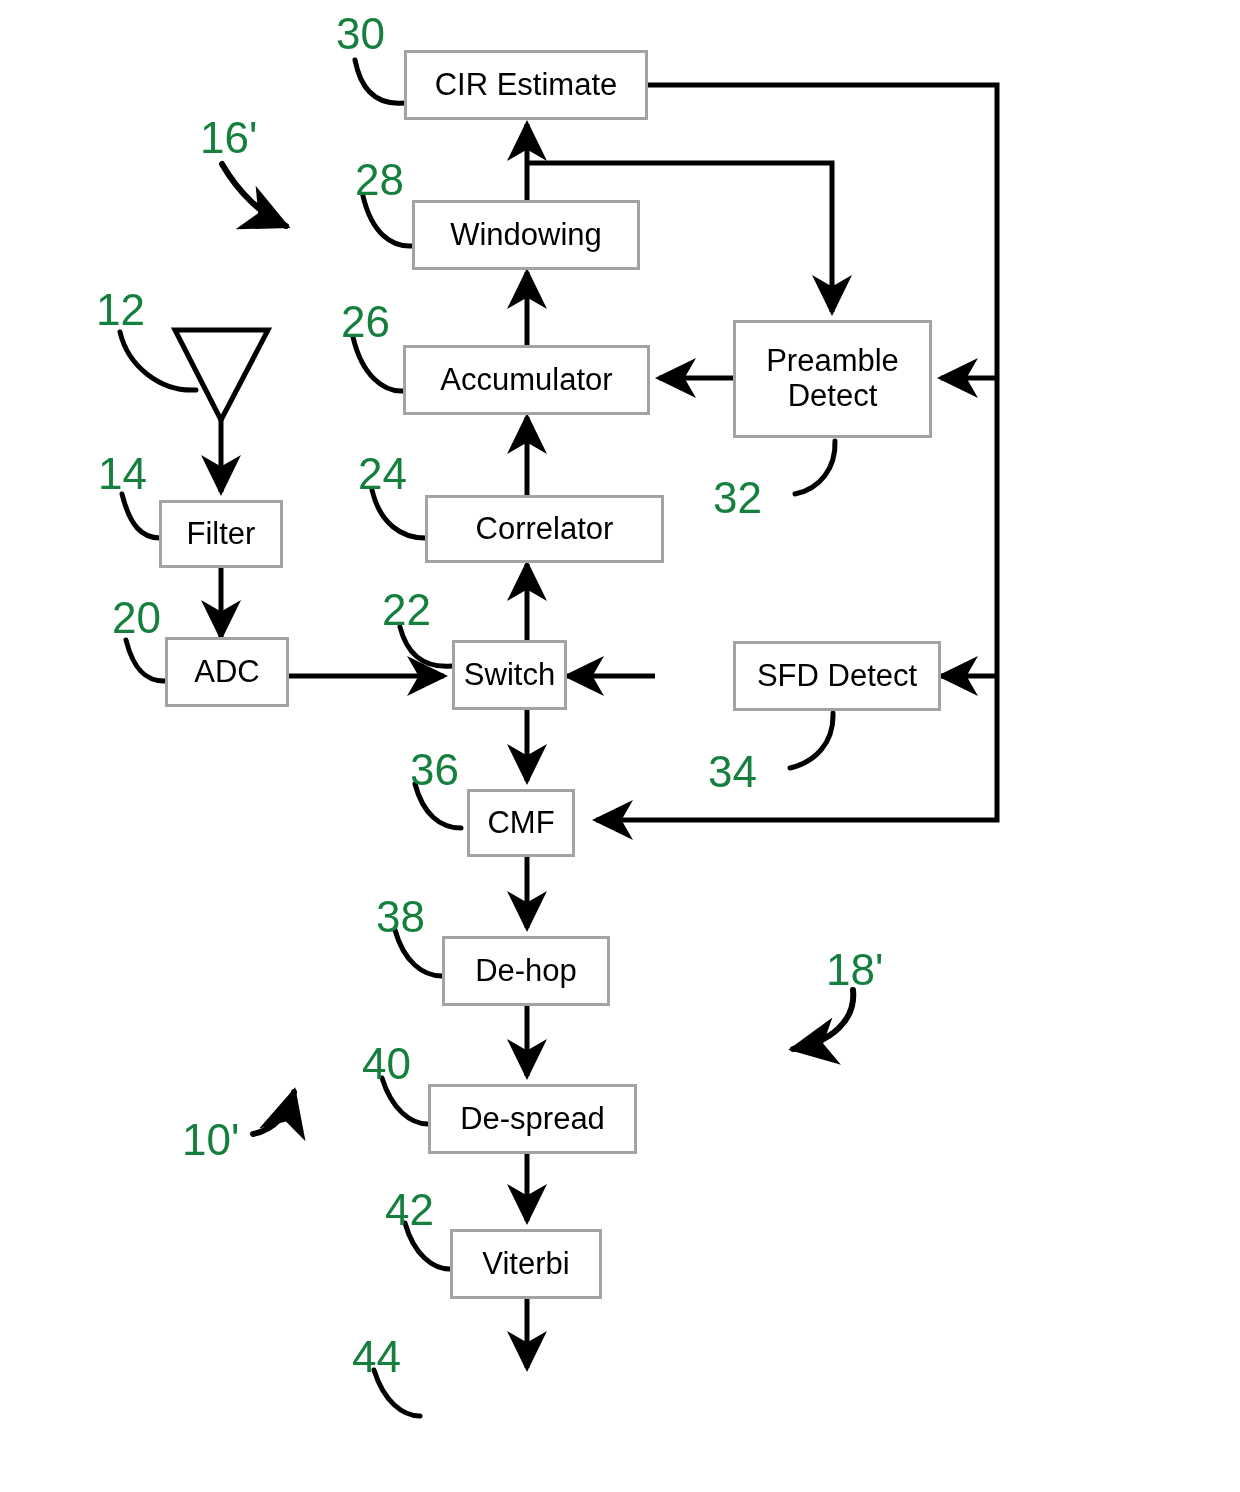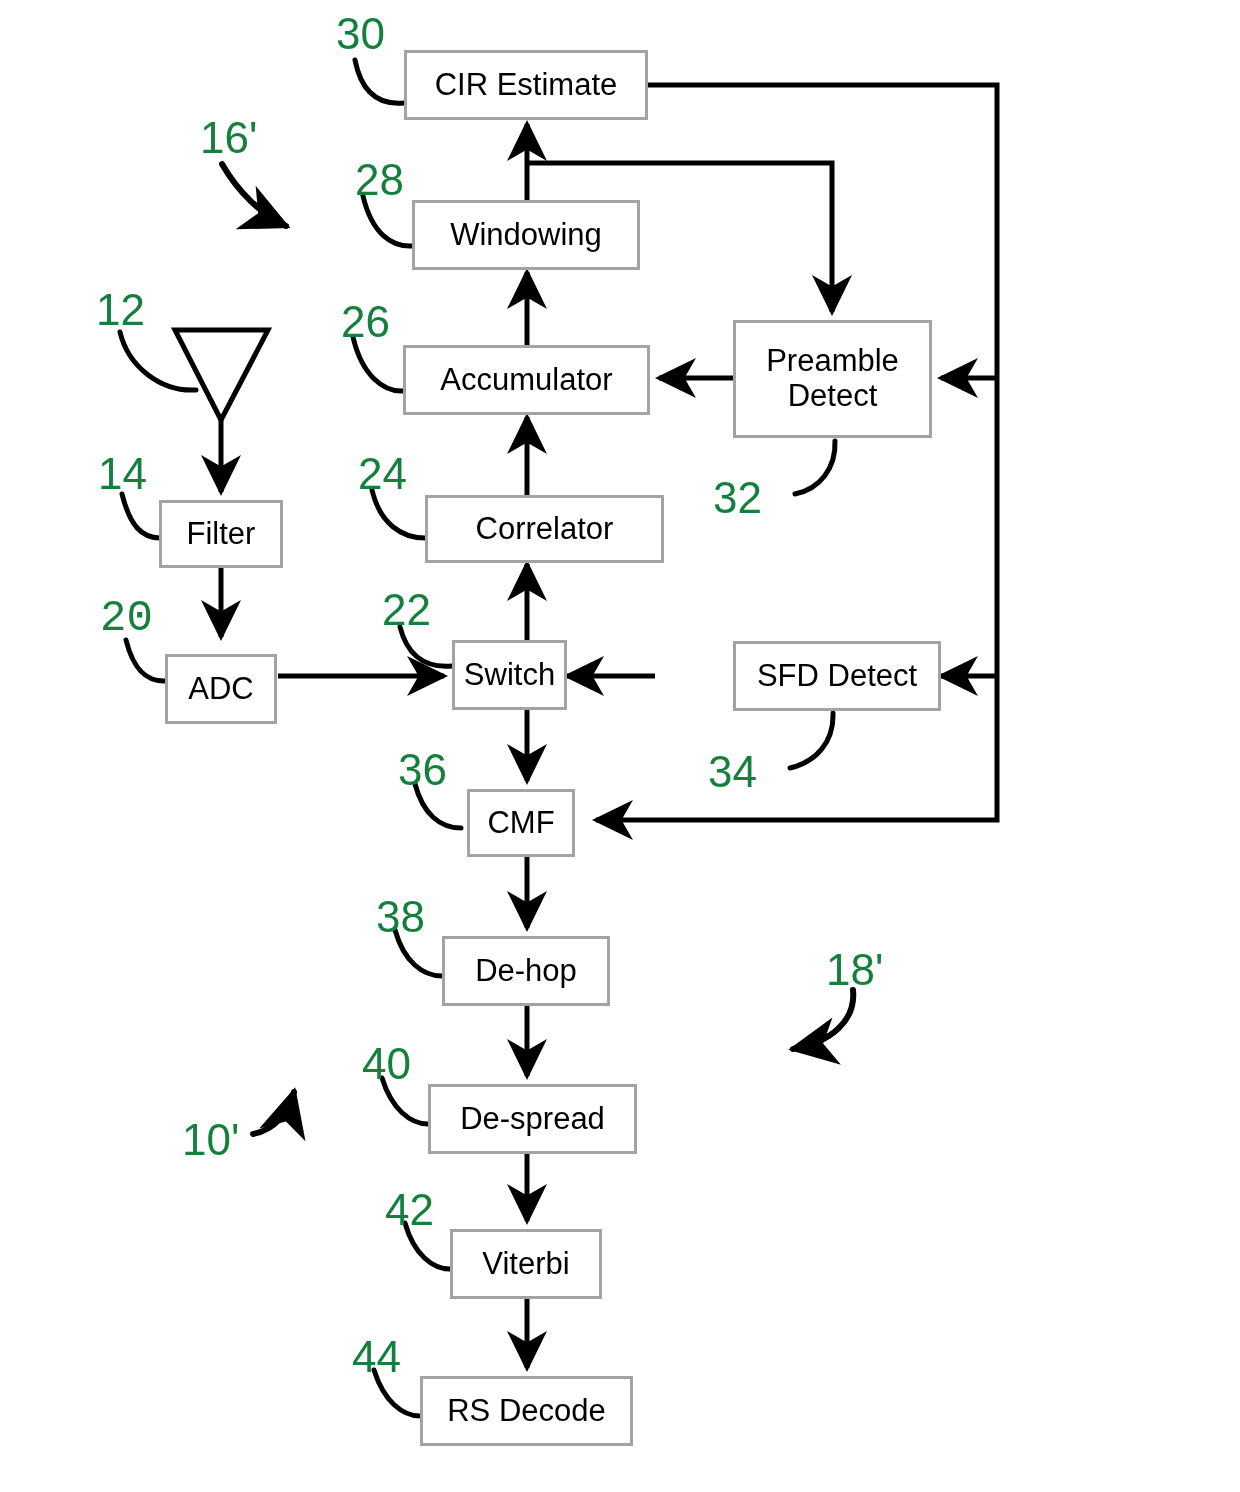--- a/index.html
+++ b/index.html
@@ -211,7 +211,7 @@
 
   <div class="ref" style="left:98px; top:452px;">14</div>
 
-  <div class="ref" style="left:100px; top:596px;font-family:Liberation Mono, monospace;">20</div>
+  <div class="ref" style="left:112px; top:596px;">20</div>
 
   <div class="ref" style="left:200px; top:116px;">16'</div>
 

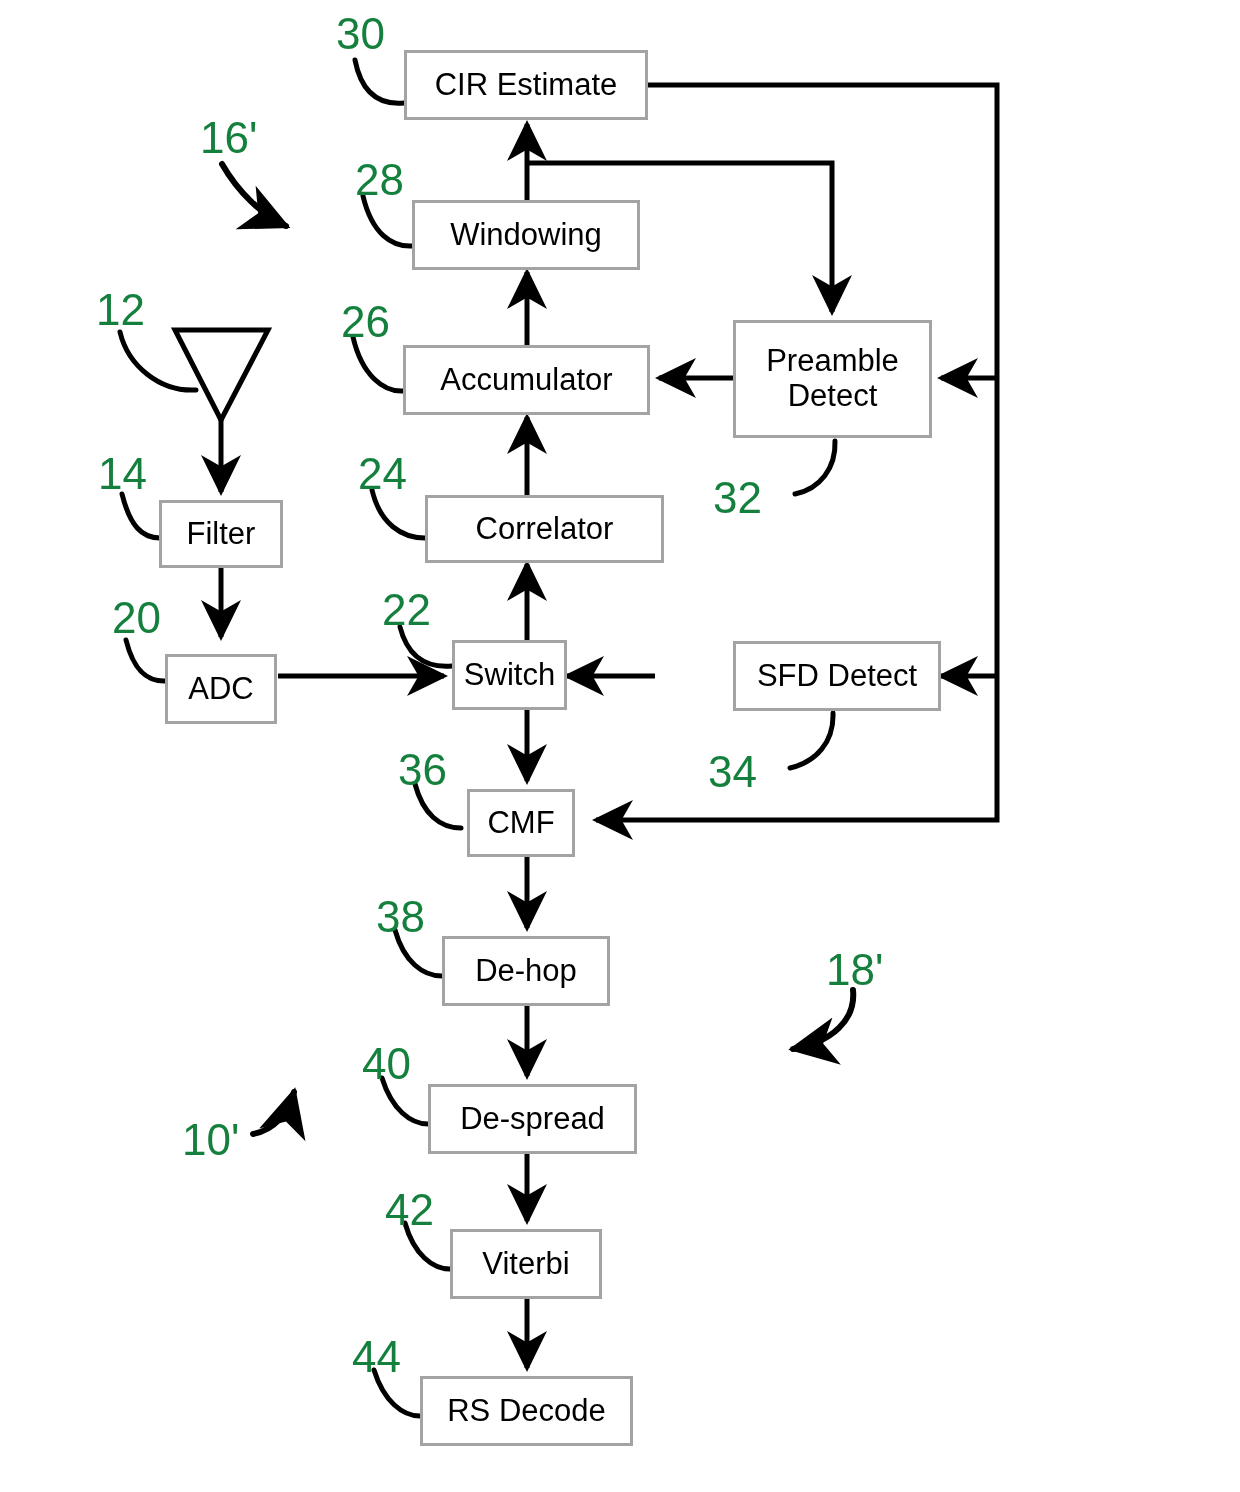--- a/index.html
+++ b/index.html
@@ -179,7 +179,7 @@
     <span>Filter</span>
   </div>
 
-  <div class="blk" style="left:165px; top:654px; width:112px; height:70px;">
+  <div class="blk" style="left:165px; top:637px; width:124px; height:70px;">
     <span>ADC</span>
   </div>
 

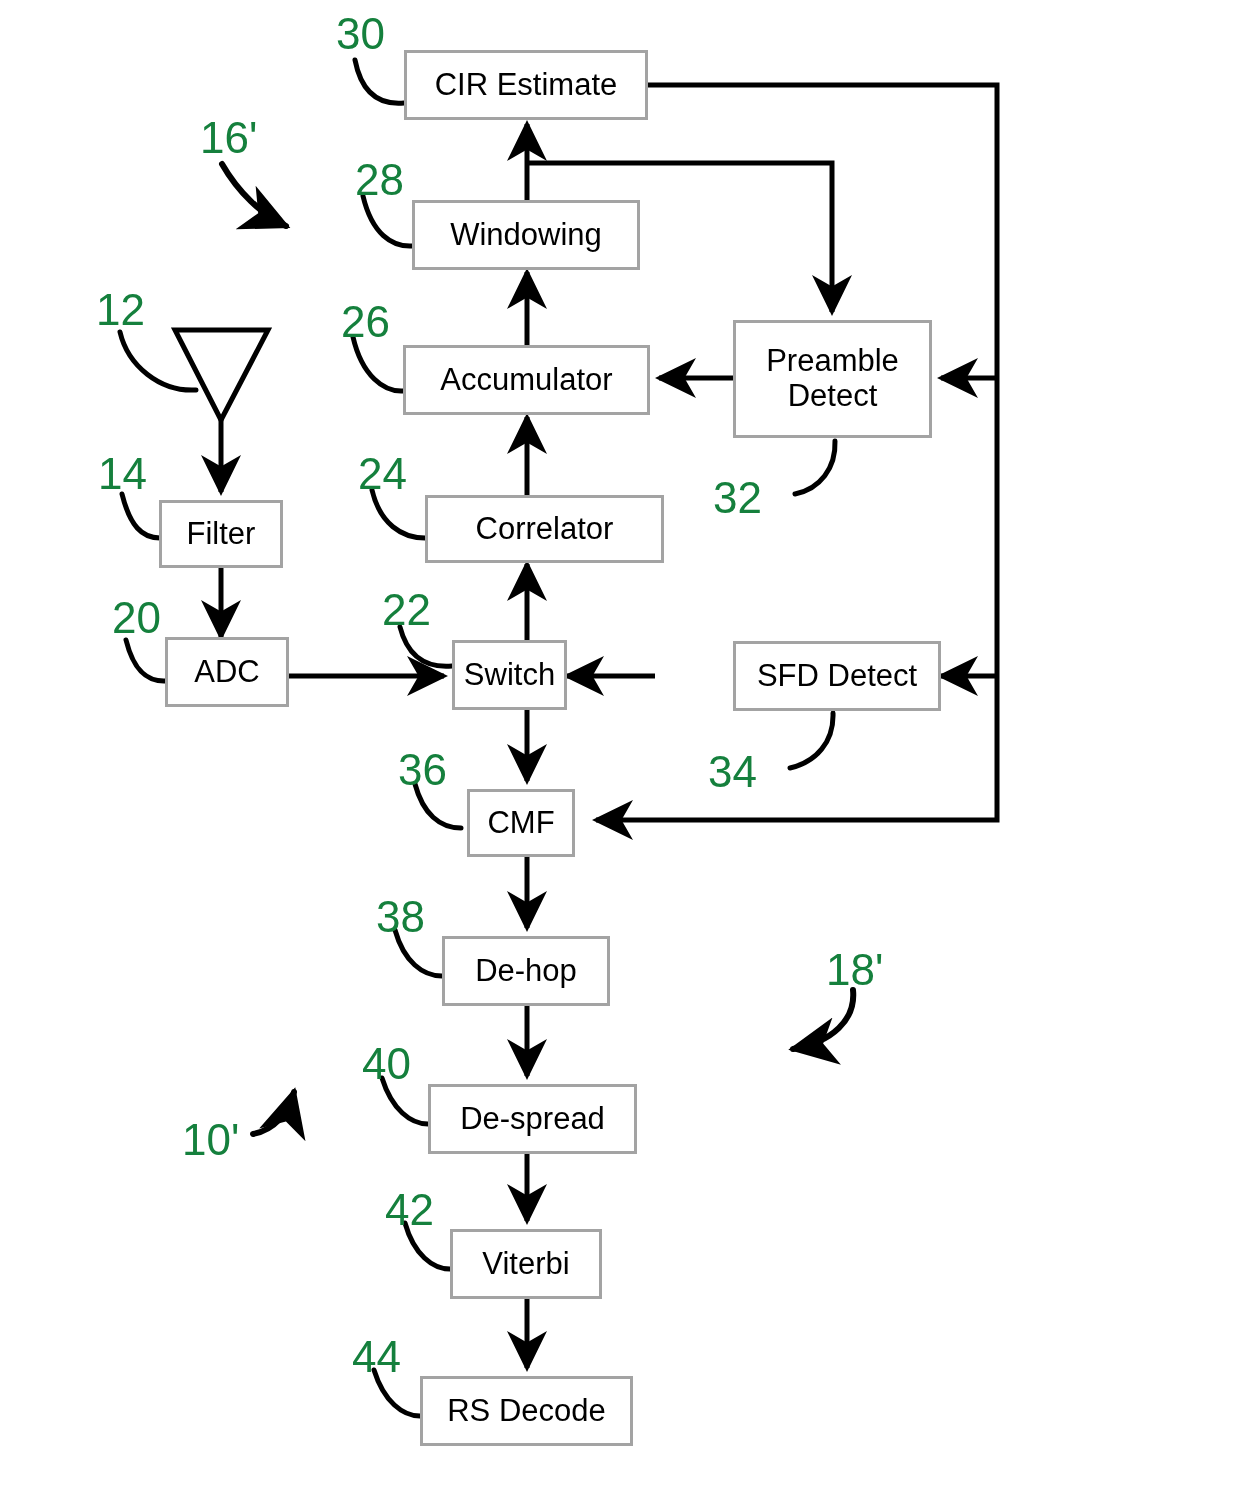--- a/index.html
+++ b/index.html
@@ -193,7 +193,7 @@
 
   <div class="ref" style="left:382px; top:588px;">22</div>
 
-  <div class="ref" style="left:398px; top:748px;">36</div>
+  <div class="ref" style="left:410px; top:748px;">36</div>
 
   <div class="ref" style="left:376px; top:895px;">38</div>
 

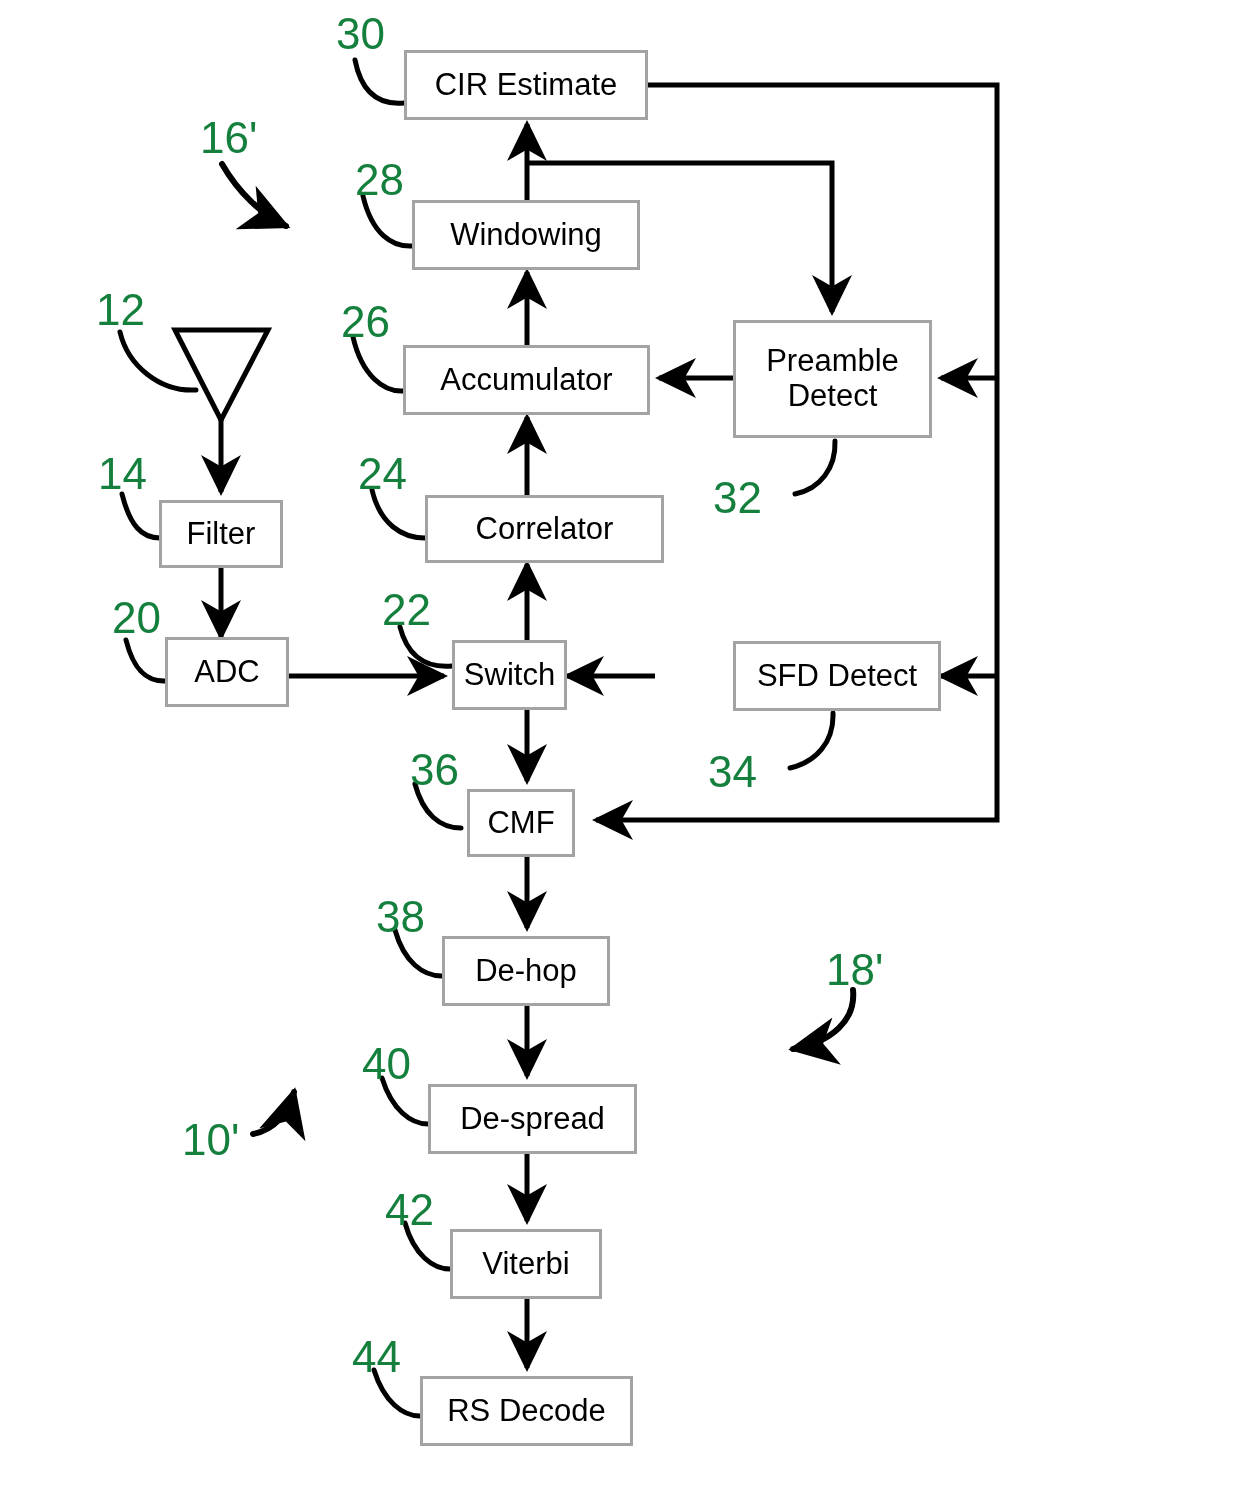--- a/index.html
+++ b/index.html
@@ -162,9 +162,6 @@
     <span>Viterbi</span>
   </div>
 
-  <div class="blk" style="left:420px; top:1376px; width:213px; height:70px;">
-    <span>RS Decode</span>
-  </div>
 
   <div class="blk" style="left:733px; top:320px; width:199px; height:118px; flex-direction:column;">
     <span>Preamble</span>

